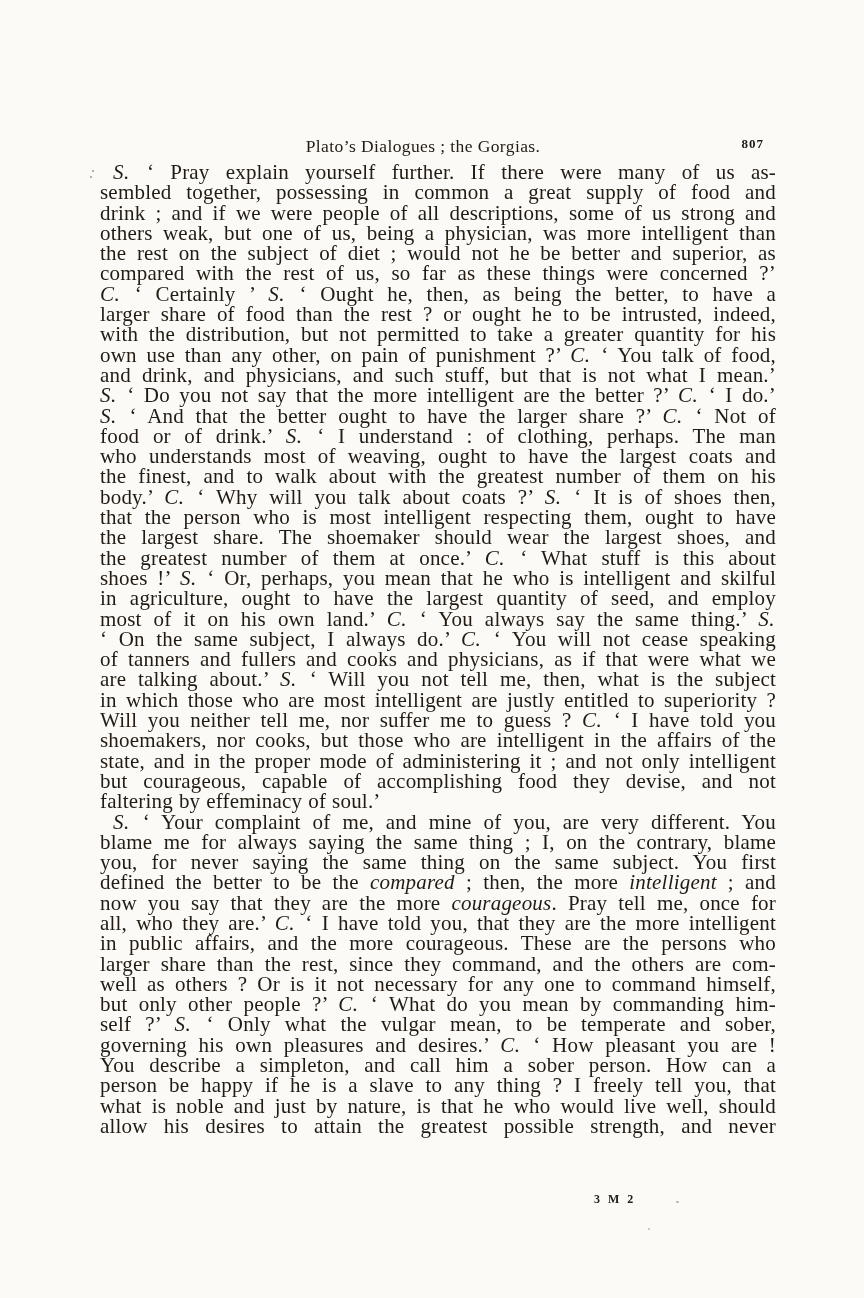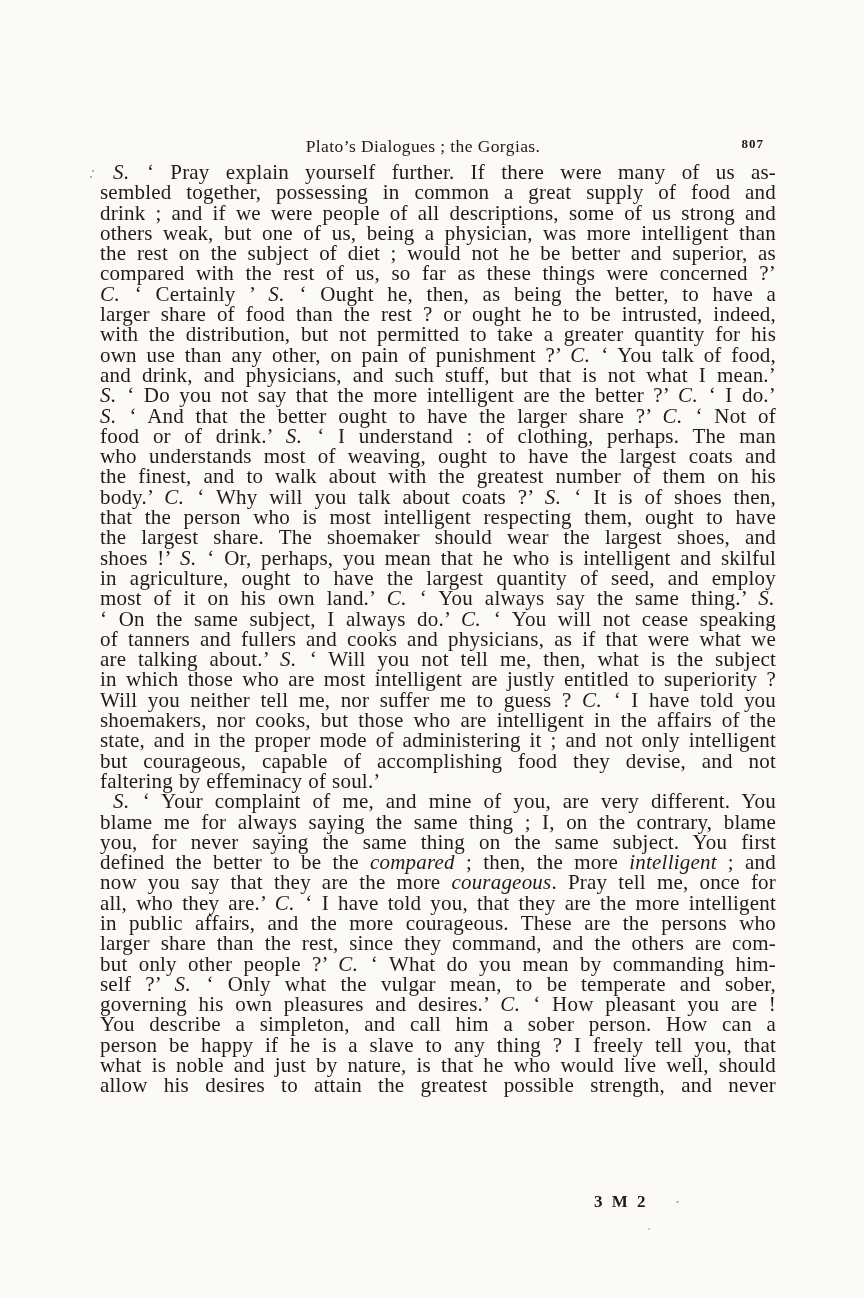--- a/index.html
+++ b/index.html
@@ -105,6 +105,7 @@
       <div class="line">body.’  <em class="sp">C.</em> ‘ Why will you talk about coats ?’  <em class="sp">S.</em> ‘ It is of shoes then,</div>
       <div class="line">that the person who is most intelligent respecting them, ought to have</div>
       <div class="line">the largest share.  The shoemaker should wear the largest shoes, and</div>
+      <div class="line">the greatest number of them at once.’  <em class="sp">C.</em> ‘ What stuff is this about</div>
       <div class="line">shoes !’  <em class="sp">S.</em> ‘ Or, perhaps, you mean that he who is intelligent and skilful</div>
       <div class="line">in agriculture, ought to have the largest quantity of seed, and employ</div>
       <div class="line">most of it on his own land.’  <em class="sp">C.</em> ‘ You always say the same thing.’  <em class="sp">S.</em></div>

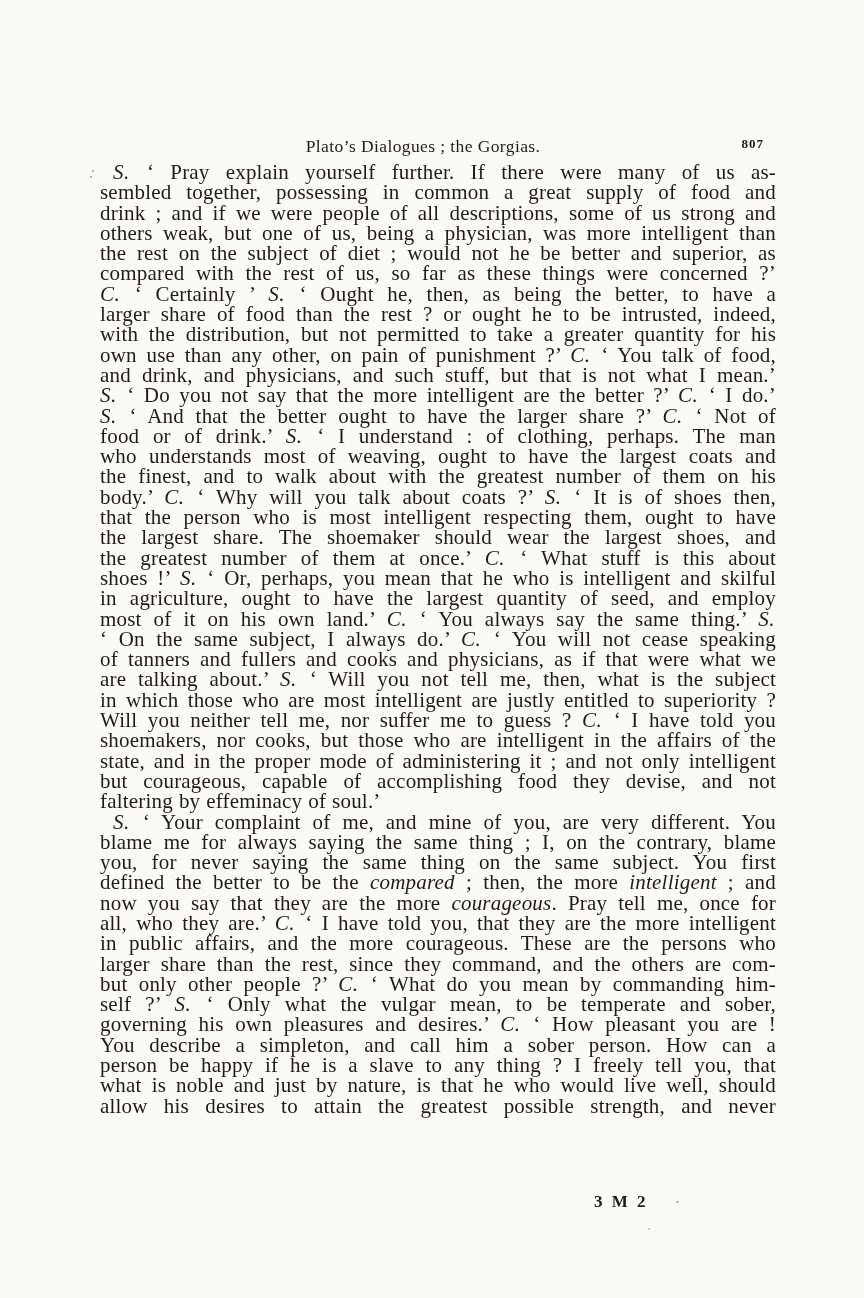--- a/index.html
+++ b/index.html
@@ -126,6 +126,7 @@
       <div class="line">all, who they are.’  <em class="sp">C.</em> ‘ I have told you, that they are the more intelligent</div>
       <div class="line">in public affairs, and the more courageous.  These are the persons who</div>
       <div class="line">larger share than the rest, since they command, and the others are com-</div>
+      <div class="line">well as others ?  Or is it not necessary for any one to command himself,</div>
       <div class="line">but only other people ?’  <em class="sp">C.</em> ‘ What do you mean by commanding him-</div>
       <div class="line">self ?’  <em class="sp">S.</em> ‘ Only what the vulgar mean, to be temperate and sober,</div>
       <div class="line">governing his own pleasures and desires.’  <em class="sp">C.</em> ‘ How pleasant you are !</div>

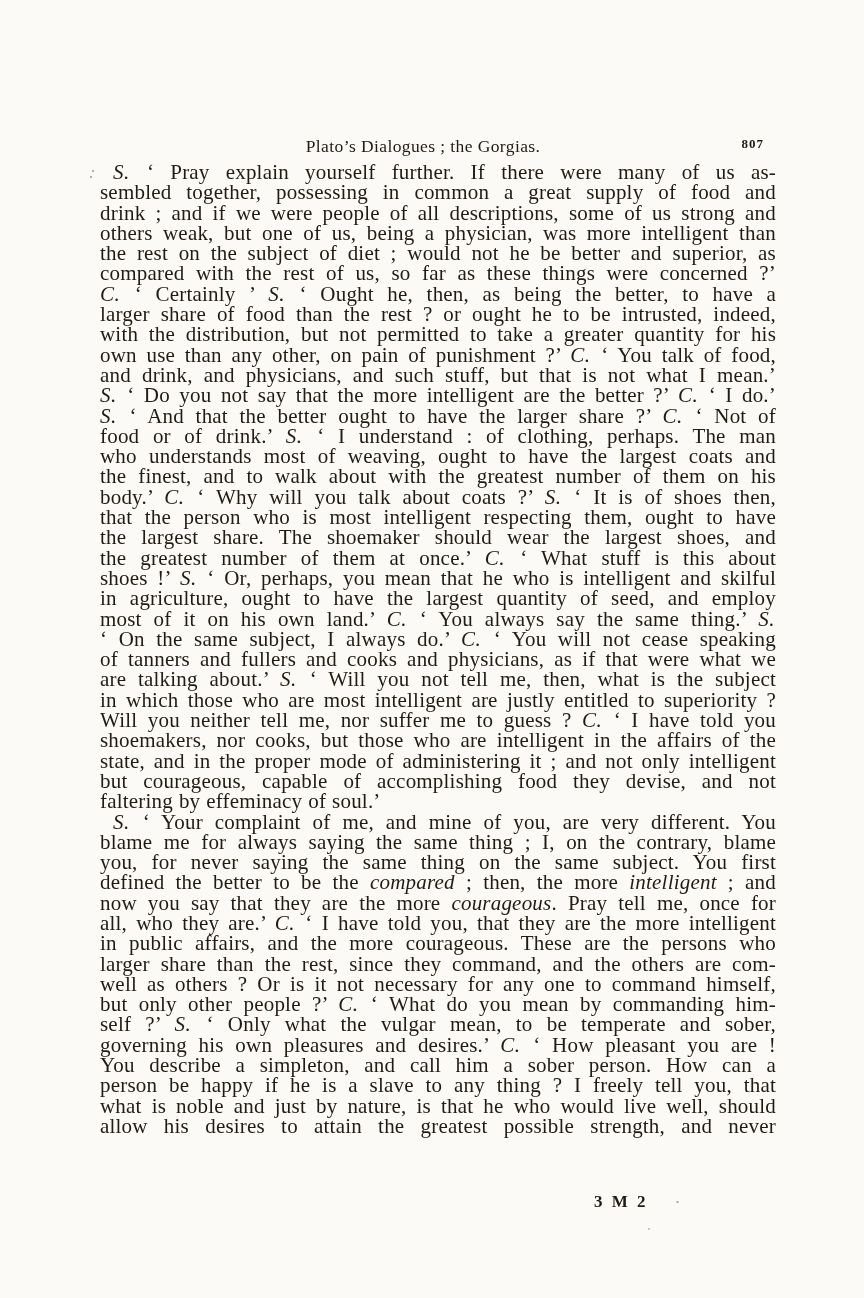--- a/index.html
+++ b/index.html
@@ -60,7 +60,7 @@
     position: absolute;
     left: 594px;
     top: 1192px;
-    font-size: 17px;
+    font-size: 12px;
     font-weight: 600;
     letter-spacing: 2.5px;
   }

